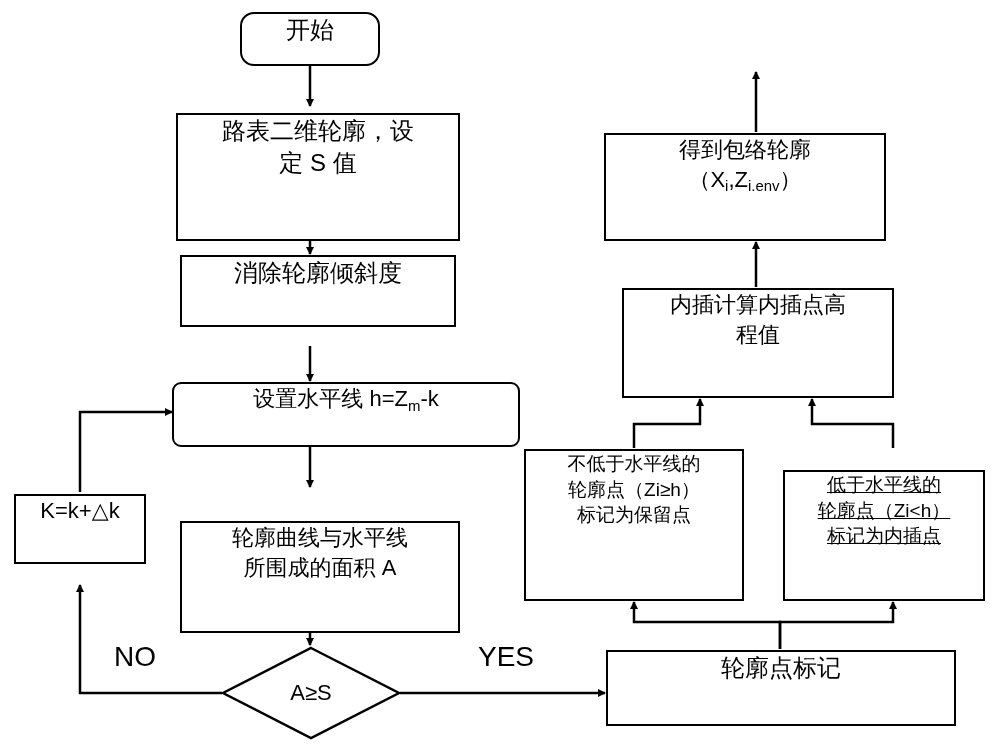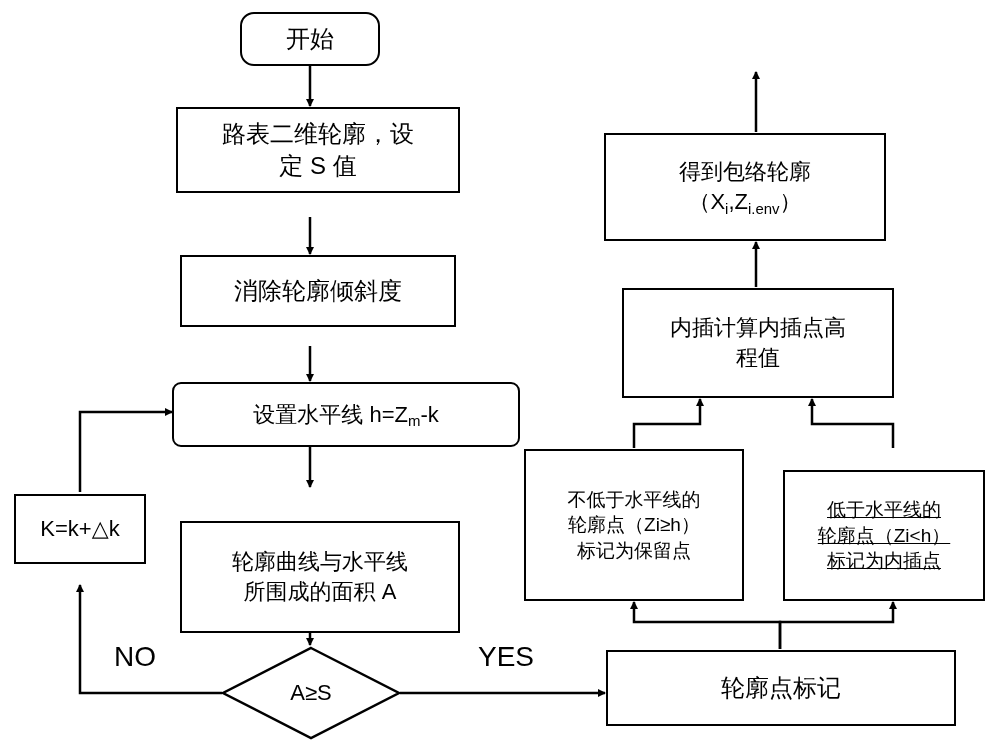--- a/index.html
+++ b/index.html
@@ -23,7 +23,6 @@
     border: 2px solid #000000;
     background: #ffffff;
     display: flex;
-    align-items: center;
     justify-content: center;
     text-align: center;
     color: #000000;

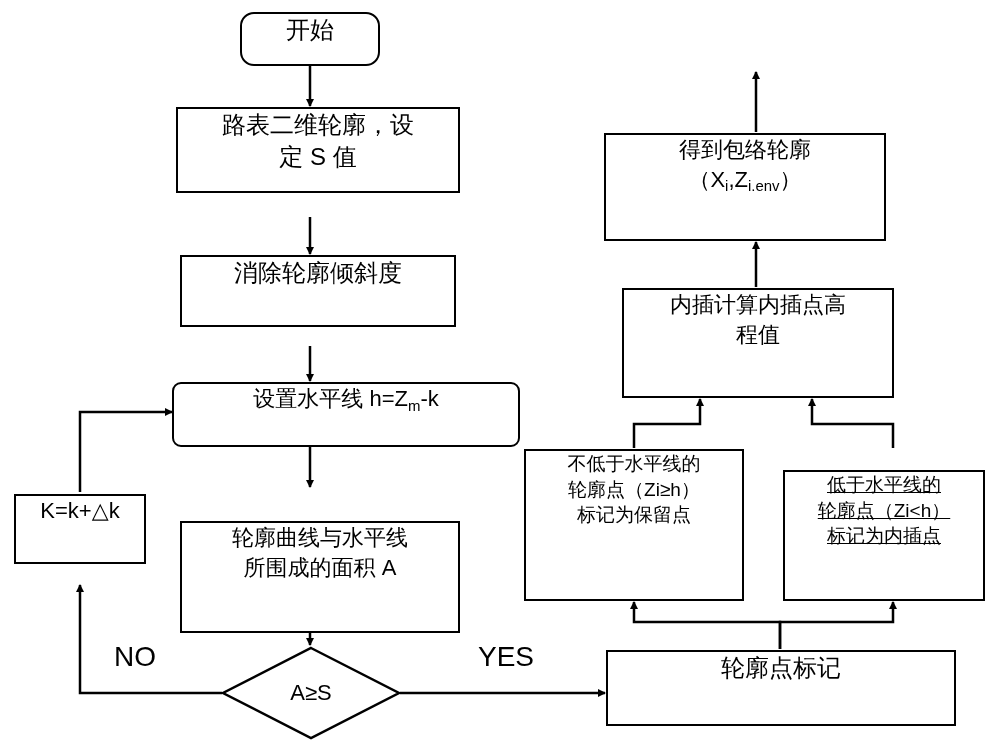--- a/index.html
+++ b/index.html
@@ -114,7 +114,7 @@
     <span>开始</span>
   </div>
 
-  <div class="node rect fs24" style="left:176px; top:107px; width:284px; height:86px;">
+  <div class="node rect fs24" style="left:176px; top:113px; width:284px; height:128px;">
     <span>路表二维轮廓，设
 定 S 值</span>
   </div>

